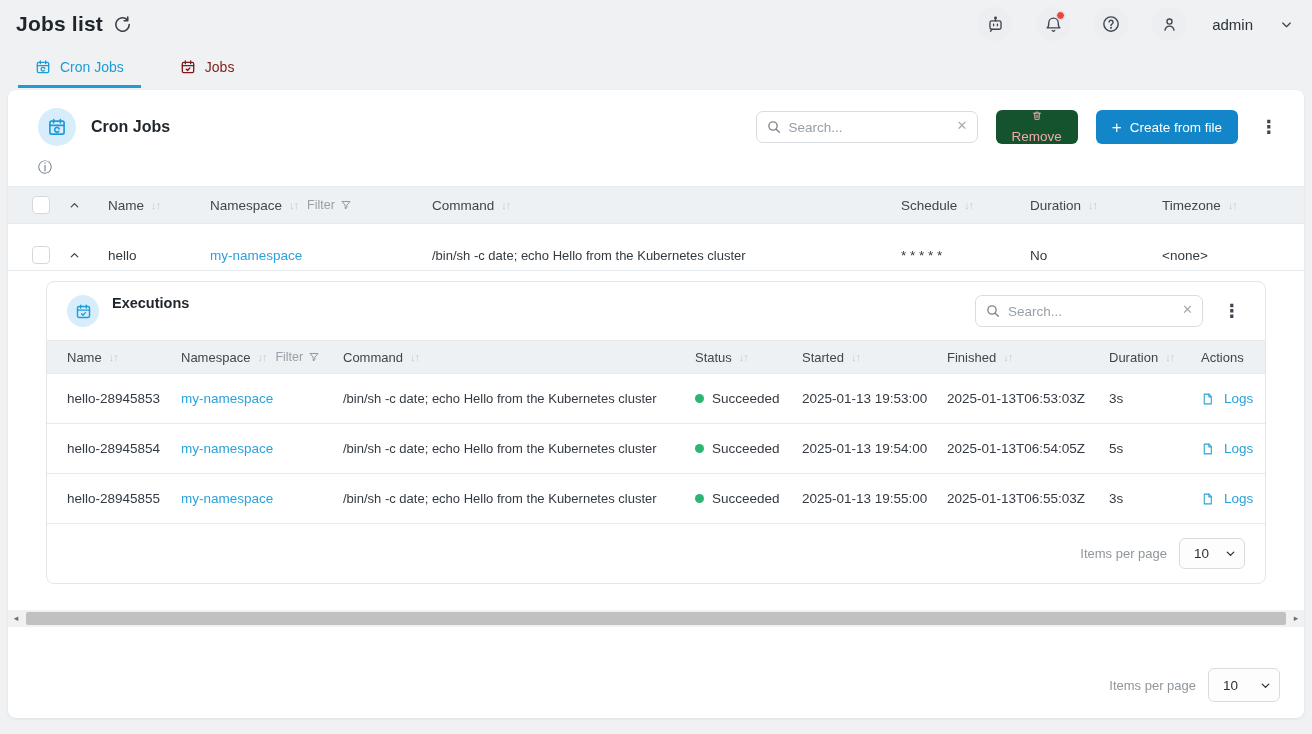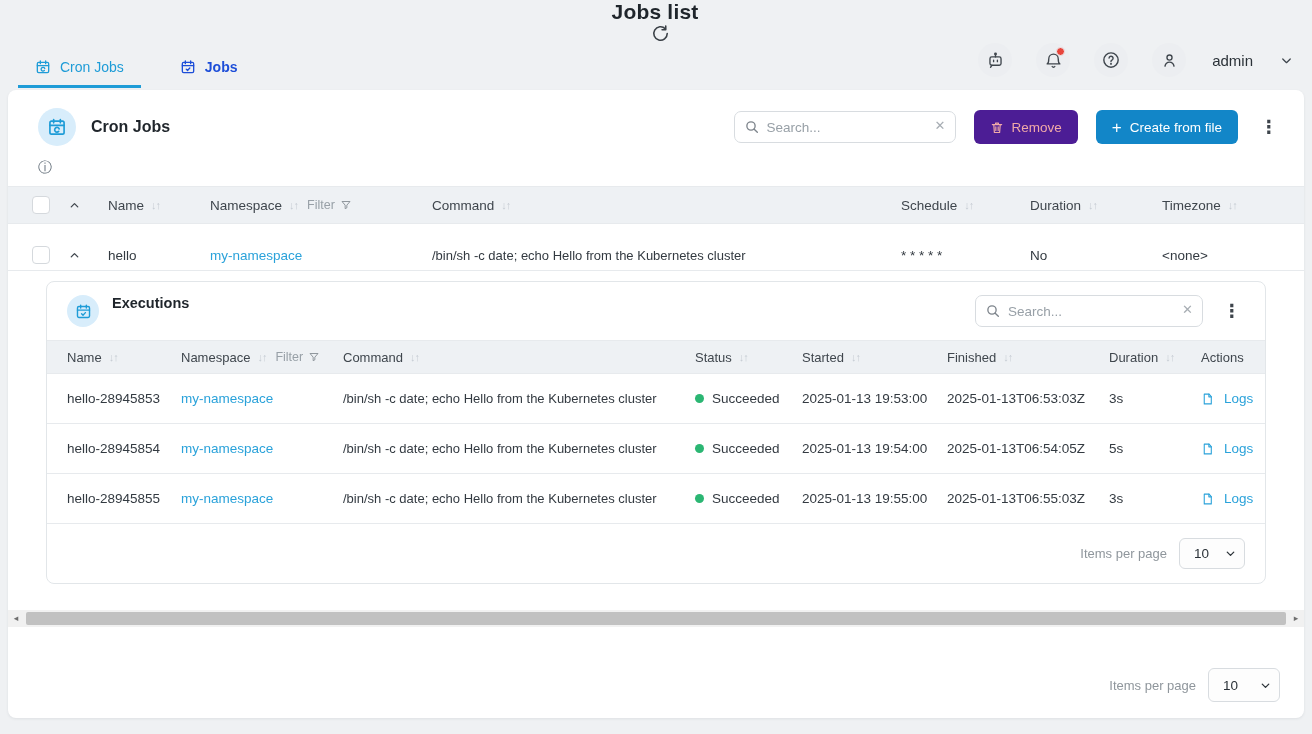--- a/index.html
+++ b/index.html
@@ -11,7 +11,7 @@
   .screen { width:1312px; height:734px; position:relative; }
 
   
-  .topbar { height:48px; display:flex; align-items:center; padding:0 18px 0 16px;flex-direction:column; }
+  .topbar { height:48px; display:flex; align-items:center; padding:0 18px 0 16px; }
   .page-title { font-size:21px; font-weight:700; color:#1f252b; letter-spacing:.2px; }
   .refresh-btn { margin-left:10px; display:flex; align-items:center; cursor:pointer; }
   .topbar-right { margin-left:auto; display:flex; align-items:center; gap:24px; }

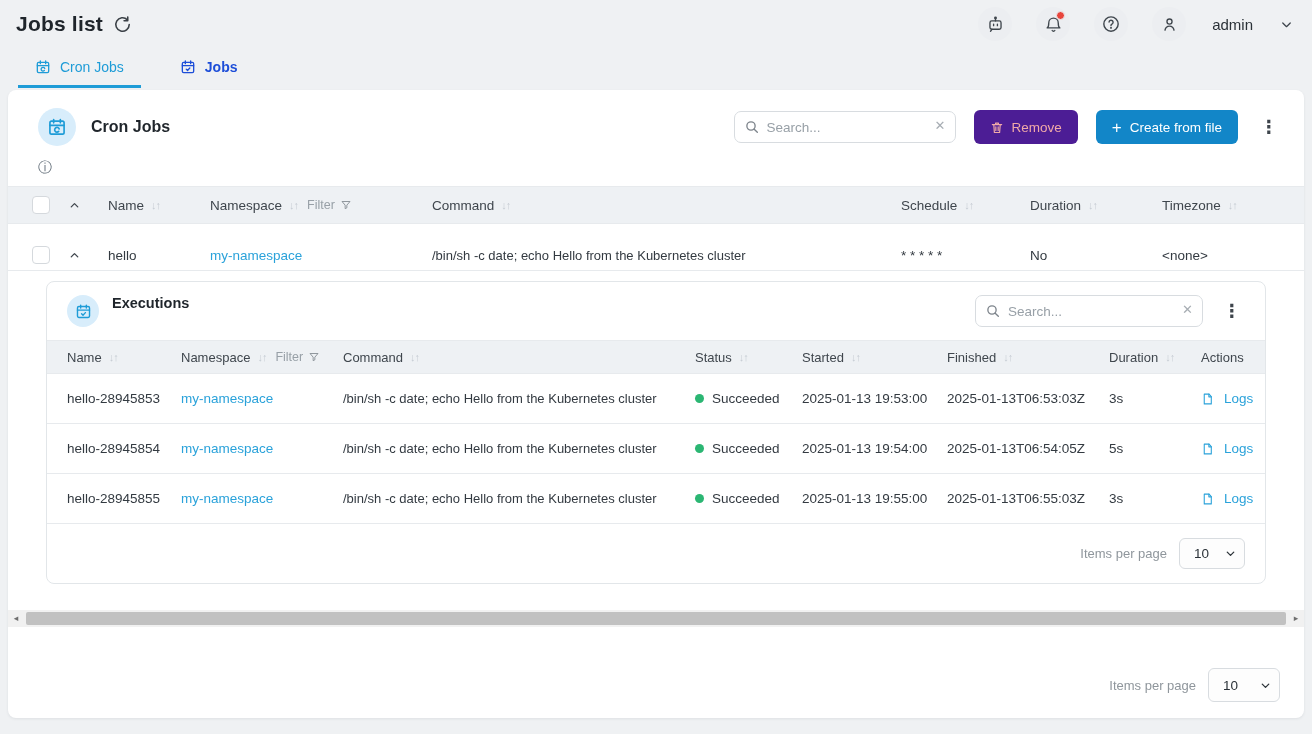--- a/index.html
+++ b/index.html
@@ -25,7 +25,7 @@
   
   .tabs { display:flex; gap:22px; padding:0 0 0 18px; height:40px; align-items:stretch; }
   .tab { display:flex; align-items:center; gap:9px; padding:0 17px; font-size:14px;
-    color:#1d4ed8; cursor:pointer; border-bottom:3px solid transparent;font-weight:bold; }
+    color:#7f1d1d; cursor:pointer; border-bottom:3px solid transparent; }
   .tab.active { color:#1e9cd7; border-bottom-color:#1e9cd7; font-weight:500; }
 
   

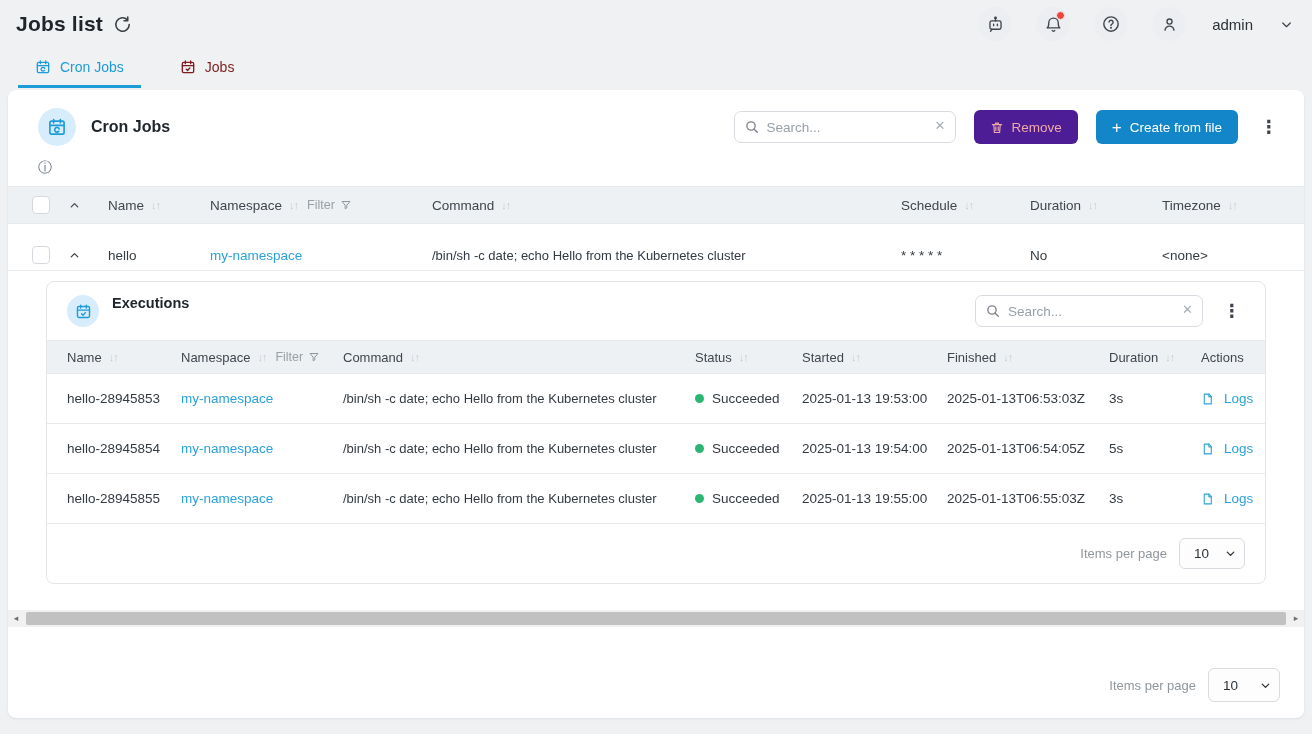--- a/index.html
+++ b/index.html
@@ -47,7 +47,7 @@
 
   .btn { height:34px; border:none; border-radius:6px; padding:0 16px; font-size:13.5px;
     display:flex; align-items:center; gap:8px; font-family:inherit; cursor:pointer; }
-  .btn-remove { background:#4c1d95; color:#f0a9a8; cursor:default; }
+  .btn-remove { background:#14532d; color:#f0a9a8; cursor:default;flex-direction:column; }
   .btn-create { background:#1286c8; color:#fff; font-weight:500; }
   .btn-create .plus { font-size:17px; font-weight:400; line-height:1; }
   .kebab { font-size:18px; font-weight:700; color:#3e454c; padding:0 4px; cursor:pointer; line-height:1; }

